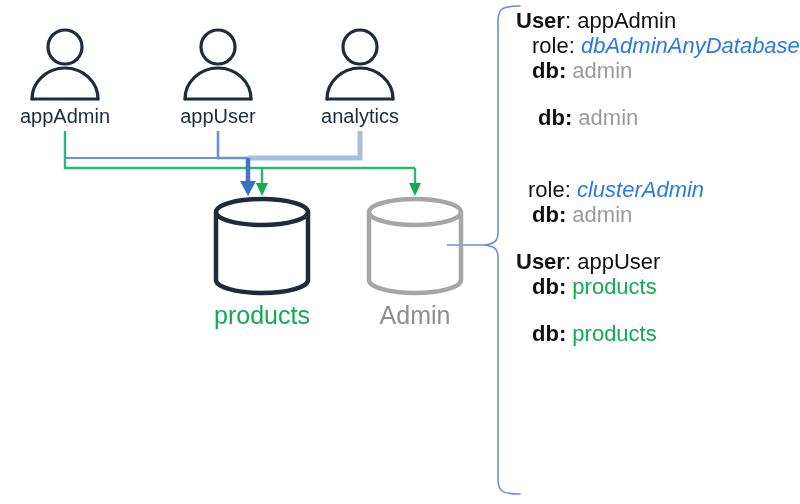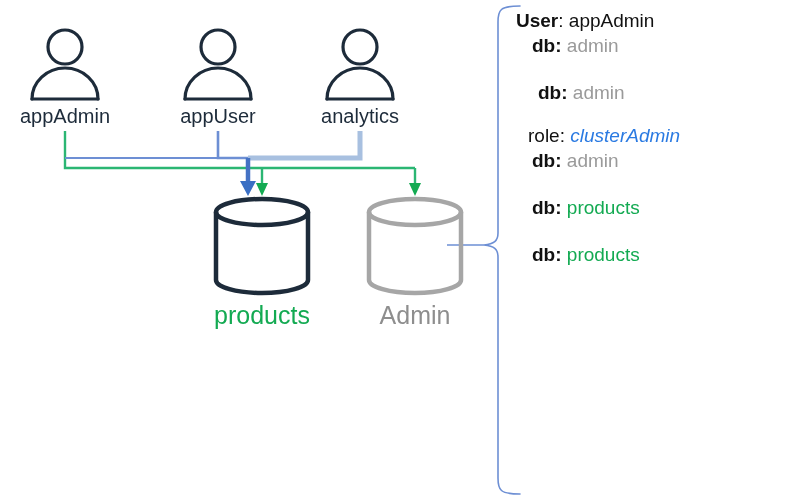--- a/index.html
+++ b/index.html
@@ -67,7 +67,7 @@
     margin-bottom: 0px;
   }
   .line {
-    font-size: 19px;
+    font-size: 22px;
     line-height: 25px;
     white-space: nowrap;
     color: #111111;

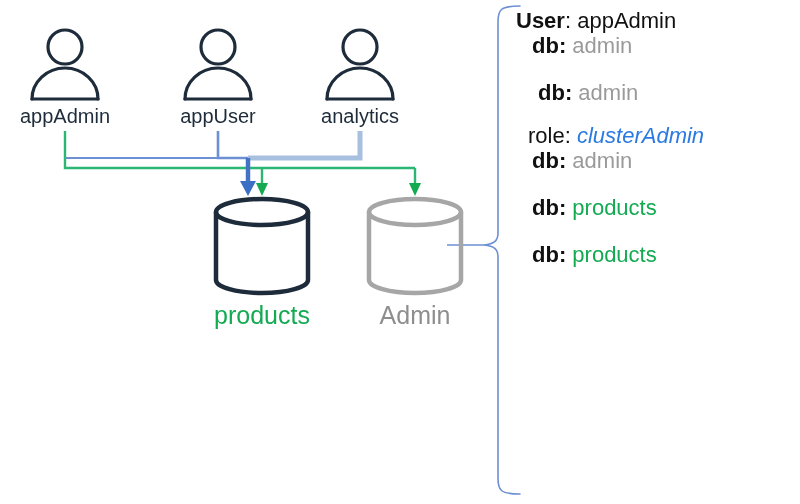--- a/index.html
+++ b/index.html
@@ -181,6 +181,10 @@
       <span class="k">appAdmin</span>
     </div>
     <div class="line indent-1">
+      <span class="k">role:</span>
+      <span class="role-val">dbAdminAnyDatabase</span>
+    </div>
+    <div class="line indent-1">
       <span class="k-bold">db:</span>
       <span class="db-admin">admin</span>
     </div>

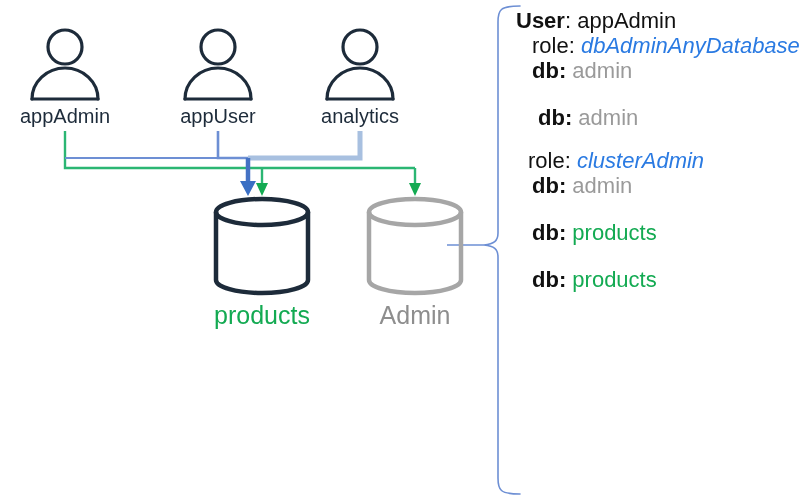--- a/index.html
+++ b/index.html
@@ -83,7 +83,7 @@
 
   .indent-1 { padding-left: 16px; }
   .indent-2 { padding-left: 22px; }
-  .indent-3 { padding-left: 12px; }
+  .indent-3 { padding-left: 12px; margin-top: 29px; }
   .spacer { height: 22px; }
   .spacer-sm { height: 18px; }
 </style>

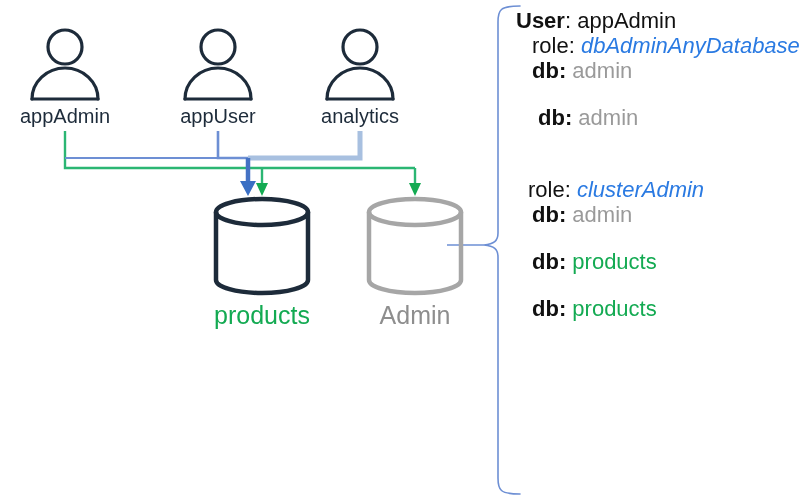--- a/index.html
+++ b/index.html
@@ -215,6 +215,10 @@
   <div class="spacer"></div>
 
   <div class="role-block">
+    <div class="line">
+      <span class="k-bold">User</span><span class="k">:</span>
+      <span class="k">appUser</span>
+    </div>
     <div class="line indent-1">
       <span class="k-bold">db:</span>
       <span class="db-products">products</span>

